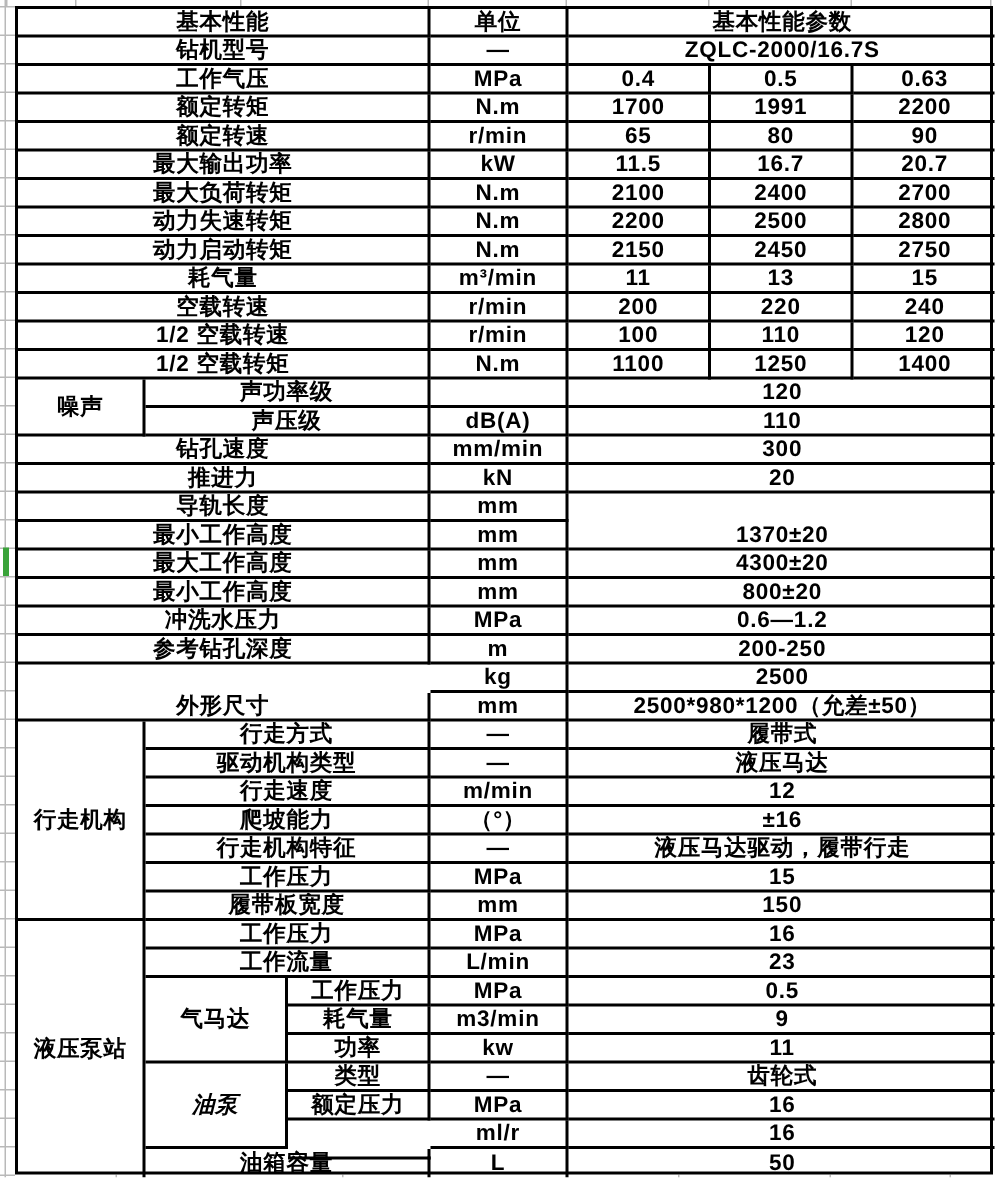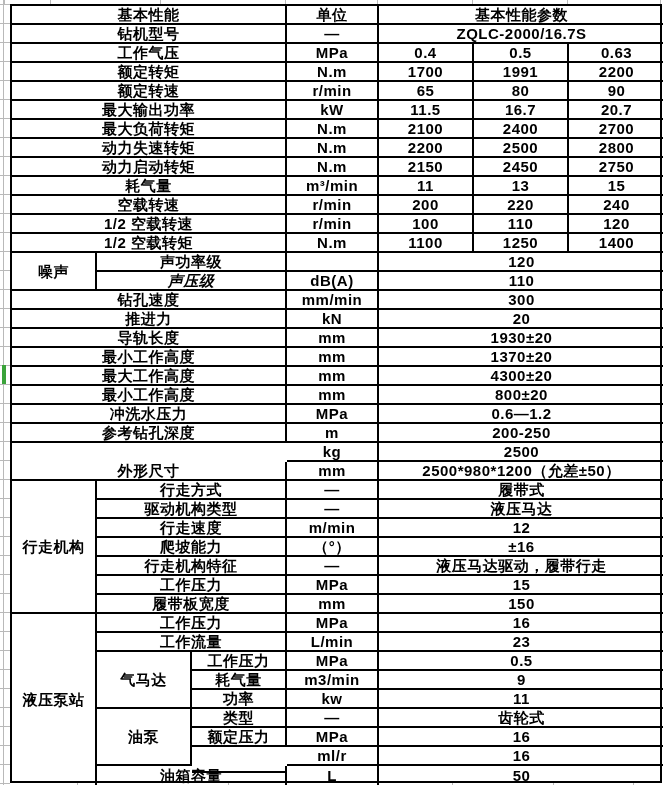--- a/index.html
+++ b/index.html
@@ -159,7 +159,7 @@
       <div class="cell" style="grid-area: 14 / 2 / span 1 / span 2;">声功率级</div>
       <div class="cell" style="grid-area: 14 / 4 / span 1 / span 1;"></div>
       <div class="cell no-r" style="grid-area: 14 / 5 / span 1 / span 3;">120</div>
-      <div class="cell" style="grid-area: 15 / 2 / span 1 / span 2; font-style: italic;">声压级</div>
+      <div class="cell" style="grid-area: 15 / 2 / span 1 / span 2;">声压级</div>
       <div class="cell" style="grid-area: 15 / 4 / span 1 / span 1;">dB(A)</div>
       <div class="cell no-r" style="grid-area: 15 / 5 / span 1 / span 3;">110</div>
       <div class="cell" style="grid-area: 16 / 1 / span 1 / span 3;">钻孔速度</div>

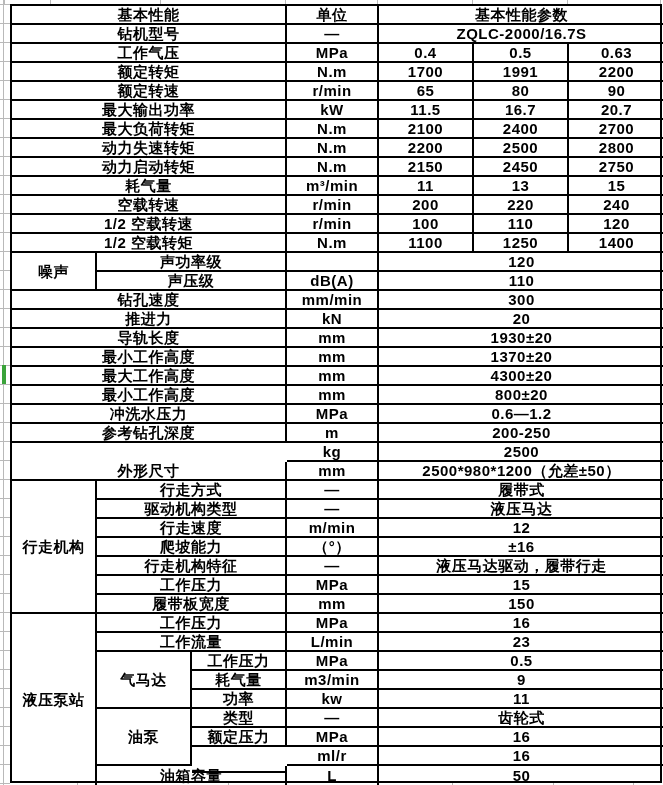--- a/index.html
+++ b/index.html
@@ -170,7 +170,6 @@
       <div class="cell no-r" style="grid-area: 17 / 5 / span 1 / span 3;">20</div>
       <div class="cell" style="grid-area: 18 / 1 / span 1 / span 3;">导轨长度</div>
       <div class="cell" style="grid-area: 18 / 4 / span 1 / span 1;">mm</div>
-      <div class="cell no-r" style="grid-area: 18 / 5 / span 1 / span 3;">1930±20</div>
       <div class="cell" style="grid-area: 19 / 1 / span 1 / span 3;">最小工作高度</div>
       <div class="cell" style="grid-area: 19 / 4 / span 1 / span 1;">mm</div>
       <div class="cell no-r" style="grid-area: 19 / 5 / span 1 / span 3;">1370±20</div>

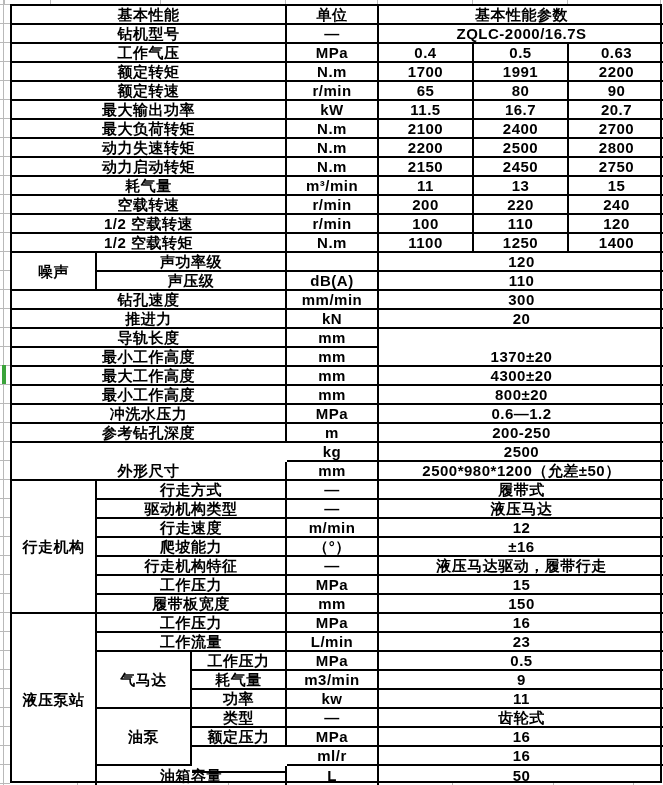--- a/index.html
+++ b/index.html
@@ -229,7 +229,7 @@
       <div class="cell" style="grid-area: 37 / 3 / span 1 / span 1;">功率</div>
       <div class="cell" style="grid-area: 37 / 4 / span 1 / span 1;">kw</div>
       <div class="cell no-r" style="grid-area: 37 / 5 / span 1 / span 3;">11</div>
-      <div class="cell" style="grid-area: 38 / 2 / span 3 / span 1;">油泵</div>
+      <div class="cell" style="grid-area: 38 / 2 / span 3 / span 1; font-style: italic;">油泵</div>
       <div class="cell" style="grid-area: 38 / 3 / span 1 / span 1;">类型</div>
       <div class="cell" style="grid-area: 38 / 4 / span 1 / span 1;">—</div>
       <div class="cell no-r" style="grid-area: 38 / 5 / span 1 / span 3;">齿轮式</div>

